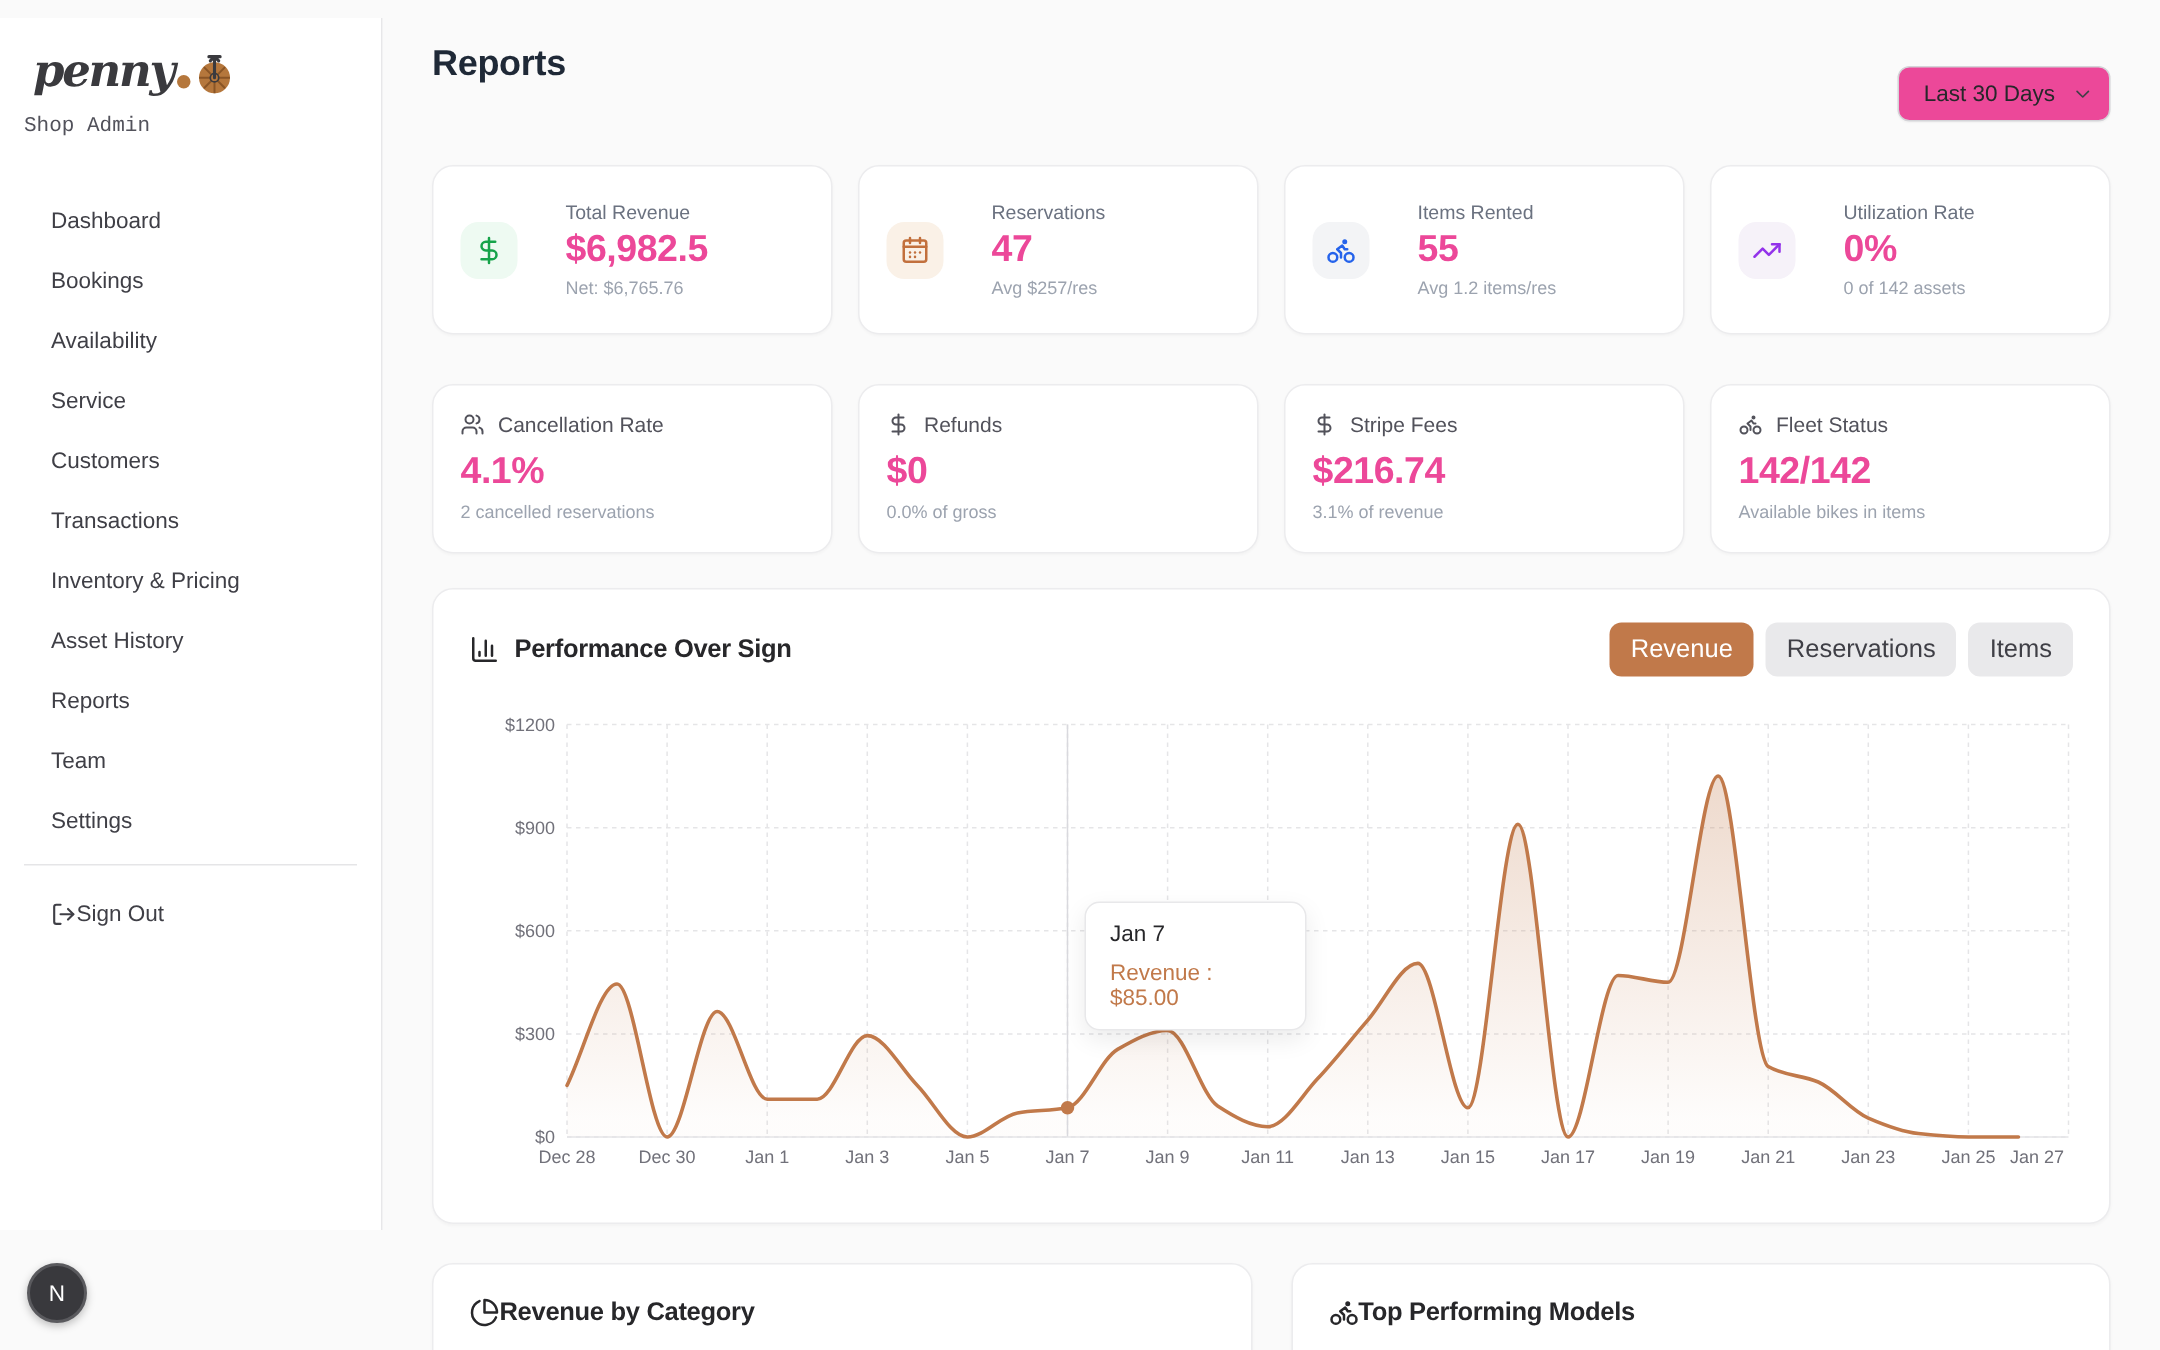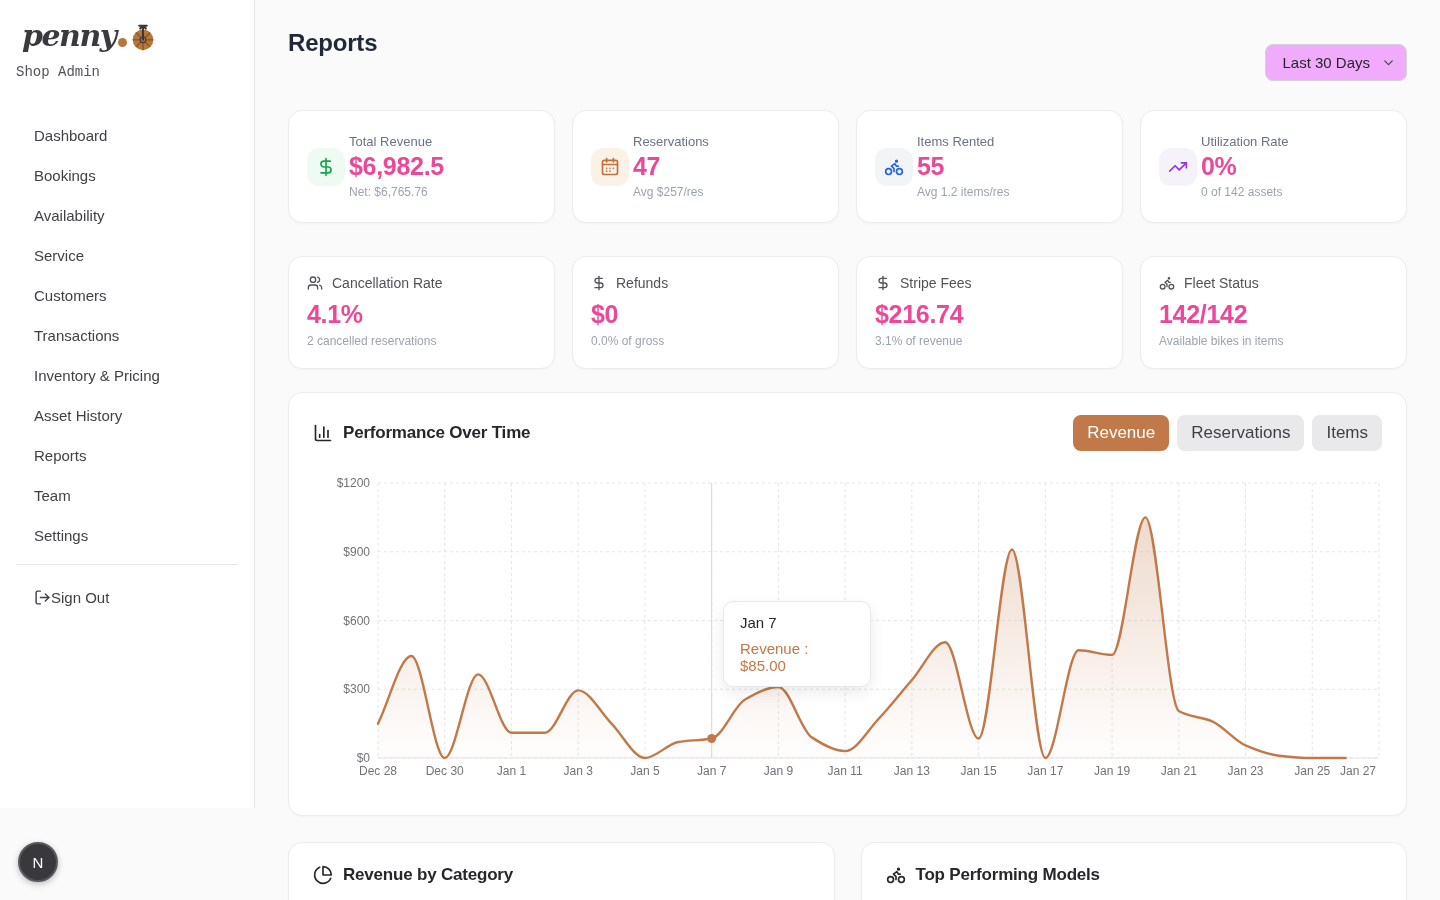--- a/index.html
+++ b/index.html
@@ -14,7 +14,7 @@
   .sidebar {
     width:255px; min-width:255px; height:808px;
     background:#ffffff; border-right:1px solid #e7e7e9;
-    padding-top:20px; position:relative;
+    padding-top:20px; position:relative;margin-top:12px;
   }
   .logo-row { padding:0 22px; display:flex; align-items:flex-end; }
   .logo-text {

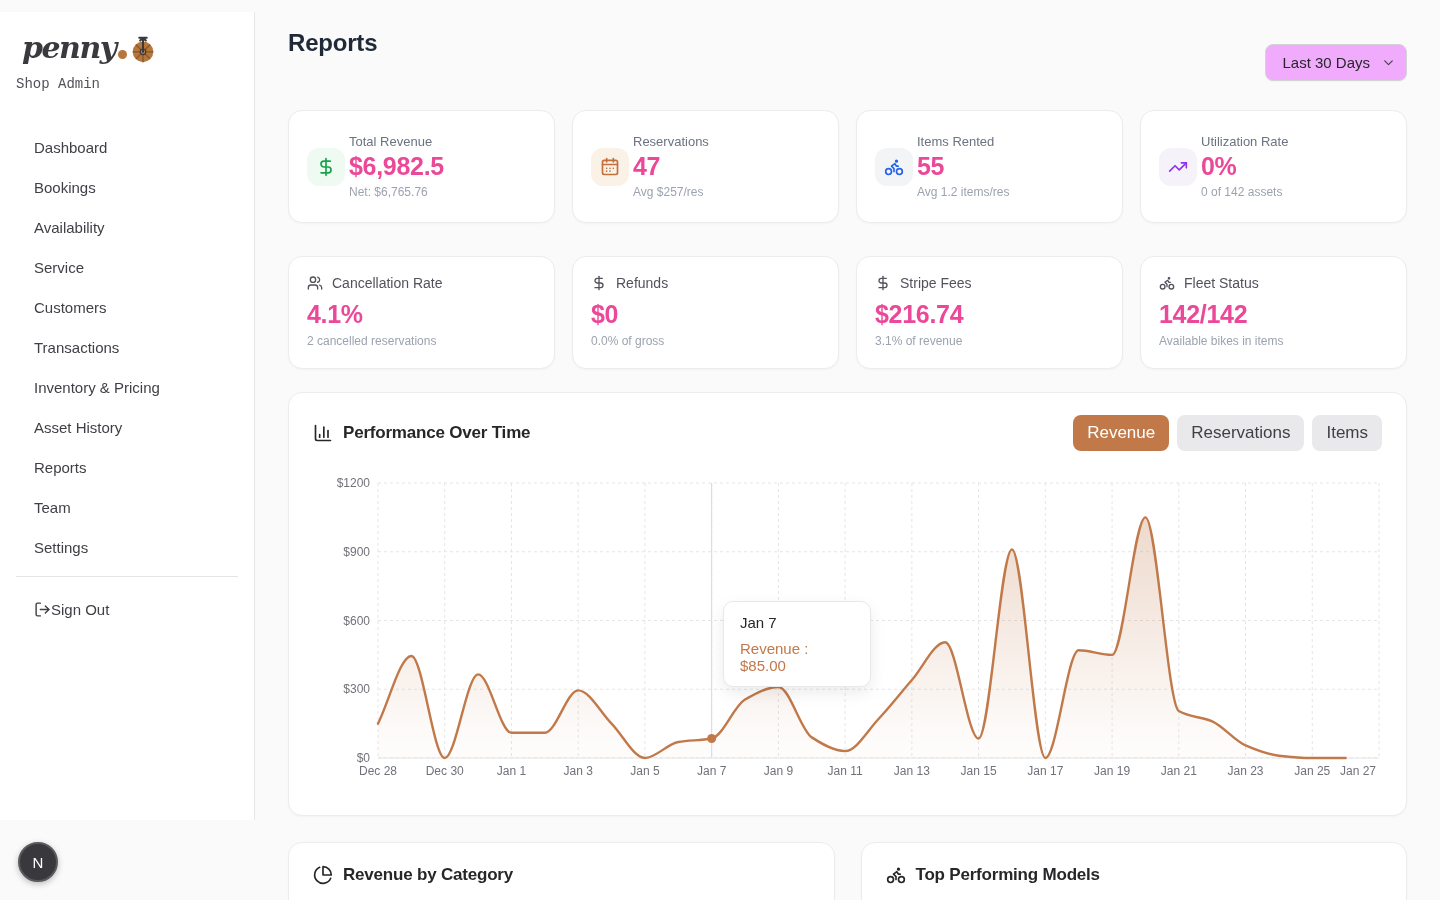--- a/index.html
+++ b/index.html
@@ -46,7 +46,7 @@
   .page-title { font-size:24px; font-weight:700; color:#1f2937; line-height:30px; letter-spacing:-.2px; }
   .page-subtitle { margin-top:6px; font-size:16px; color:#6b7280; line-height:22px; }
   .range-select {
-    margin-top:16px; height:37px; background:#f0abfc; border:1px solid #d4d4d8; border-radius:8px;
+    margin-top:16px; height:37px; background:#ec4899; border:1px solid #d4d4d8; border-radius:8px;
     display:flex; align-items:center; padding:0 36px 0 16px; font-size:15px; color:#27272a;
     position:relative; cursor:pointer; box-shadow:0 1px 1px rgba(0,0,0,.03);
   }

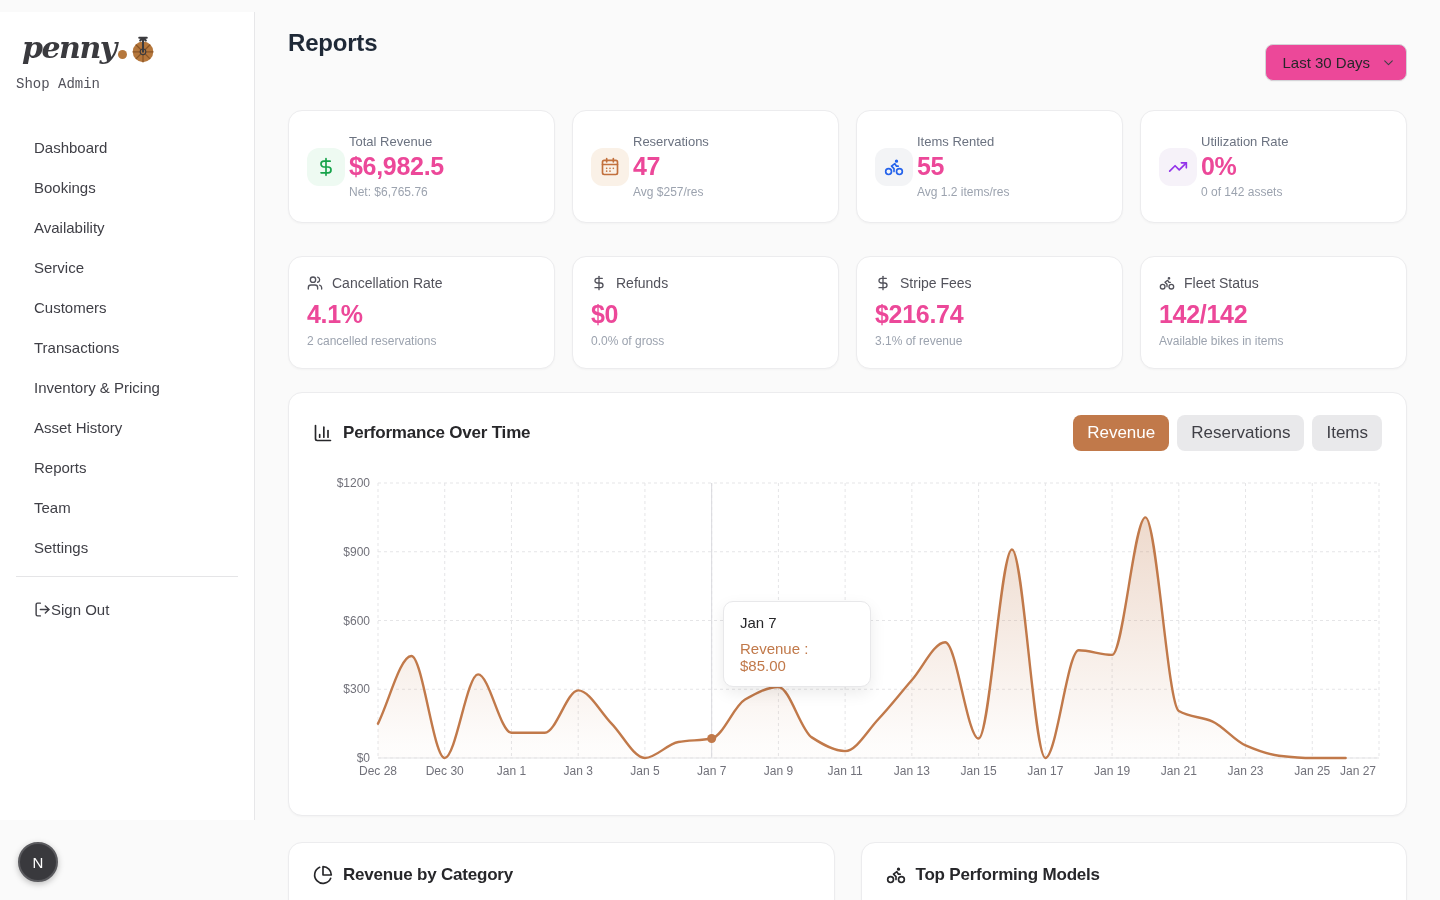--- a/index.html
+++ b/index.html
@@ -59,7 +59,7 @@
     background:#fff; border:1px solid #ececee; border-radius:14px;
     box-shadow:0 1px 2px rgba(0,0,0,.03); height:113px;
   }
-  .stat1 { display:flex; align-items:center; gap:4px; padding:16px 18px; }
+  .stat1 { display:flex; align-items:center; gap:32px; padding:16px 18px; }
   .stat-icon { width:38px; height:38px; border-radius:12px; display:flex; align-items:center; justify-content:center; flex:none; }
   .stat-icon svg { width:20px; height:20px; }
   .ic-green  { background:#eefaf2; } .ic-green  svg { stroke:#16a34a; }

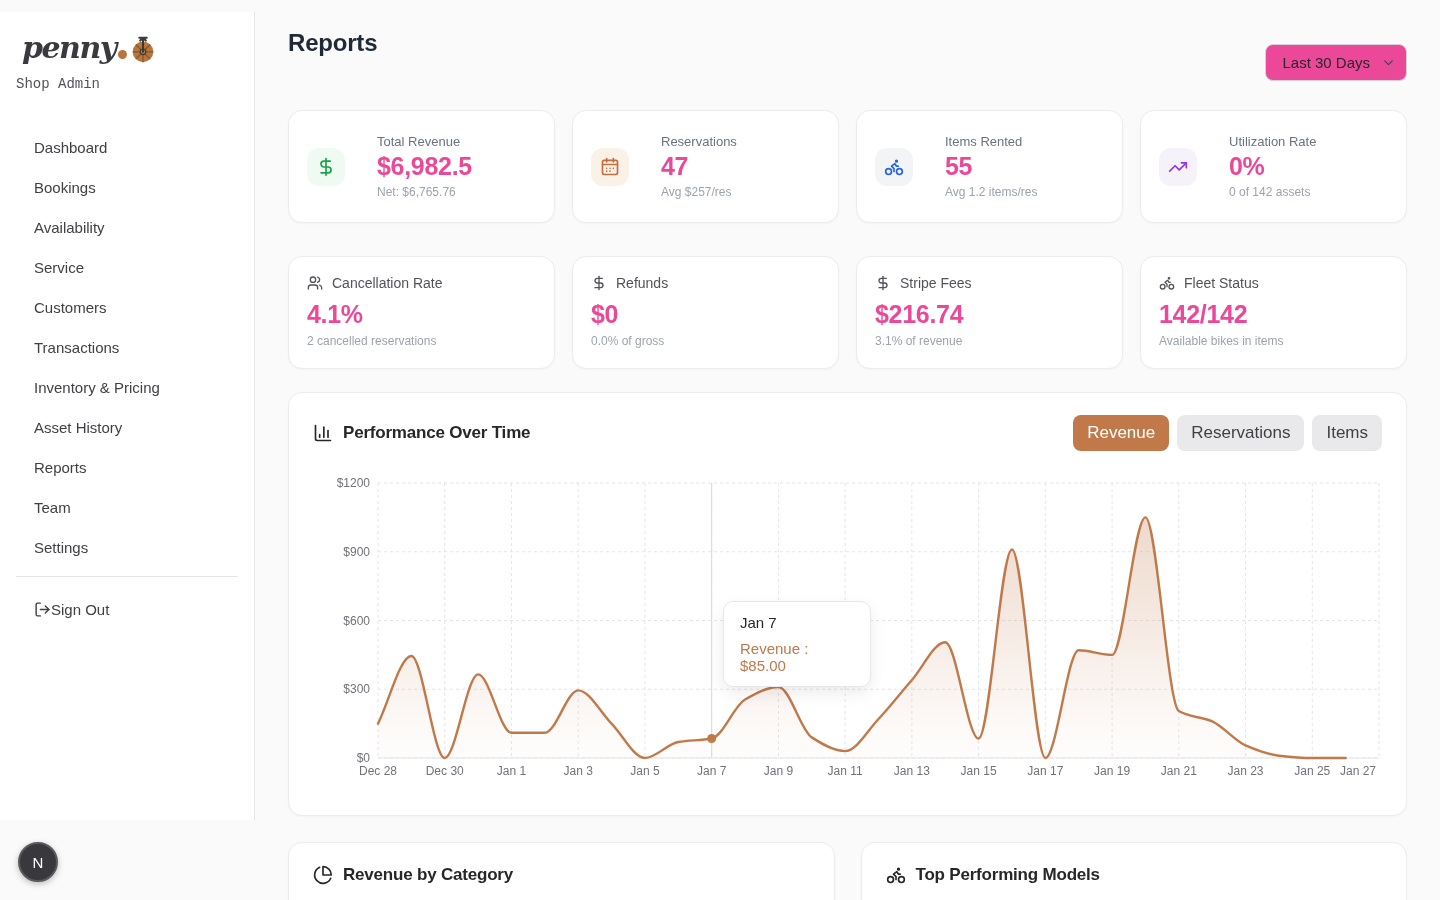--- a/index.html
+++ b/index.html
@@ -279,7 +279,7 @@
             <path d="M13 17V5"></path>
             <path d="M8 17v-3"></path>
           </svg>
-        <span class="section-title">Performance Over Time</span>
+        <span class="section-title">Performance Over Sign</span>
       </div>
       <div class="chart-tabs">
         <button class="tab active">Revenue</button>

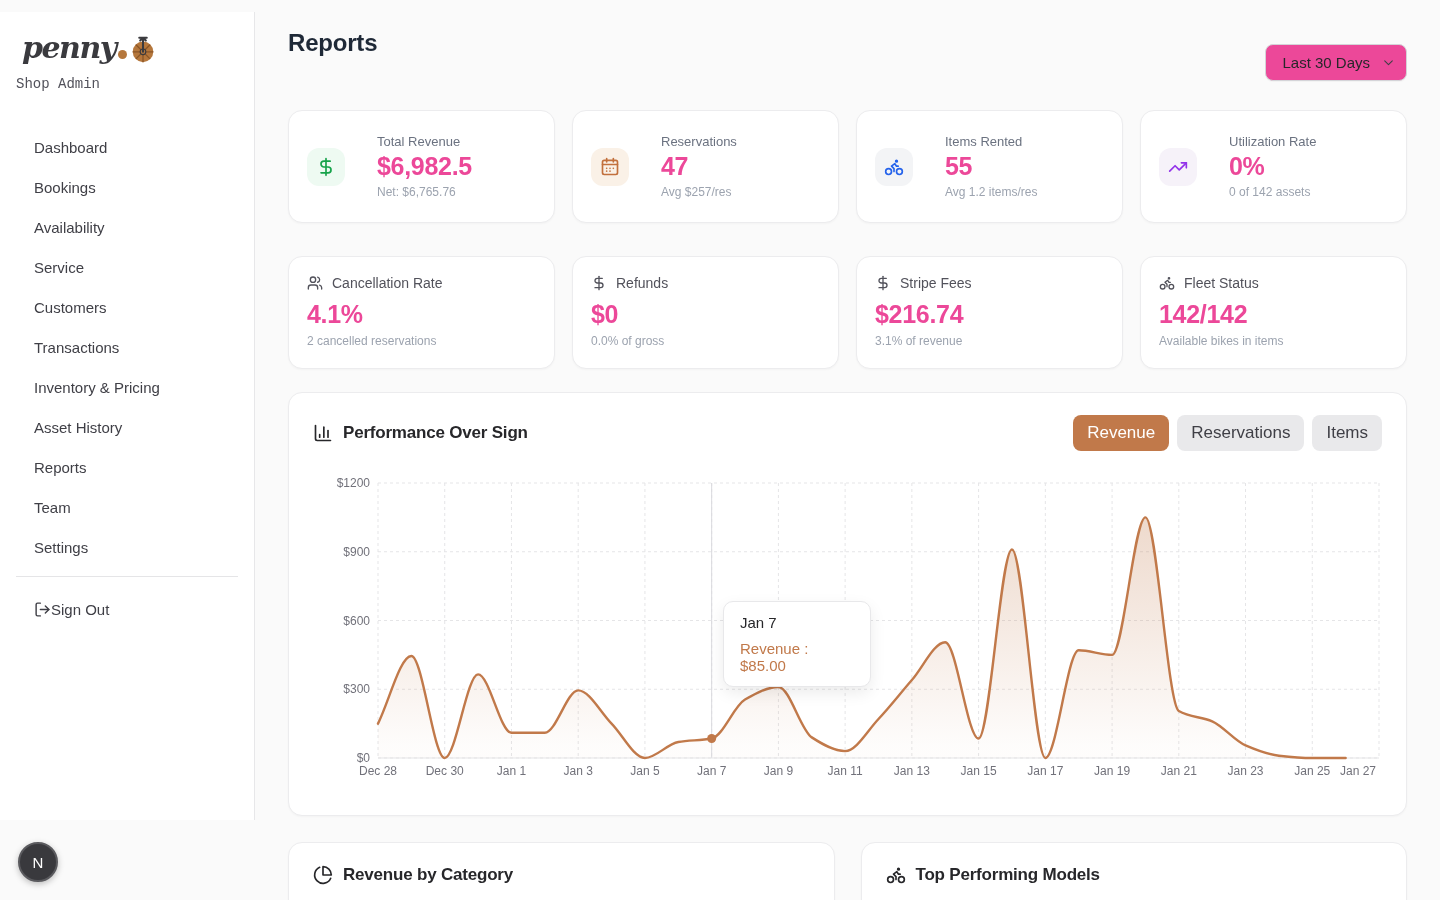--- a/index.html
+++ b/index.html
@@ -96,7 +96,7 @@
   
   .bottom-grid { margin-top:26px; display:grid; grid-template-columns:repeat(2,1fr); gap:26px; }
   .bottom-card { height:140px; padding:22px 24px; }
-  .bottom-head { display:flex; align-items:center; gap:10px; }
+  .bottom-head { display:flex; align-items:center; }
   .bottom-head svg { width:20px; height:20px; stroke:#27272a; }
   svg.icon { fill:none; stroke-width:2; stroke-linecap:round; stroke-linejoin:round; }
 </style>

